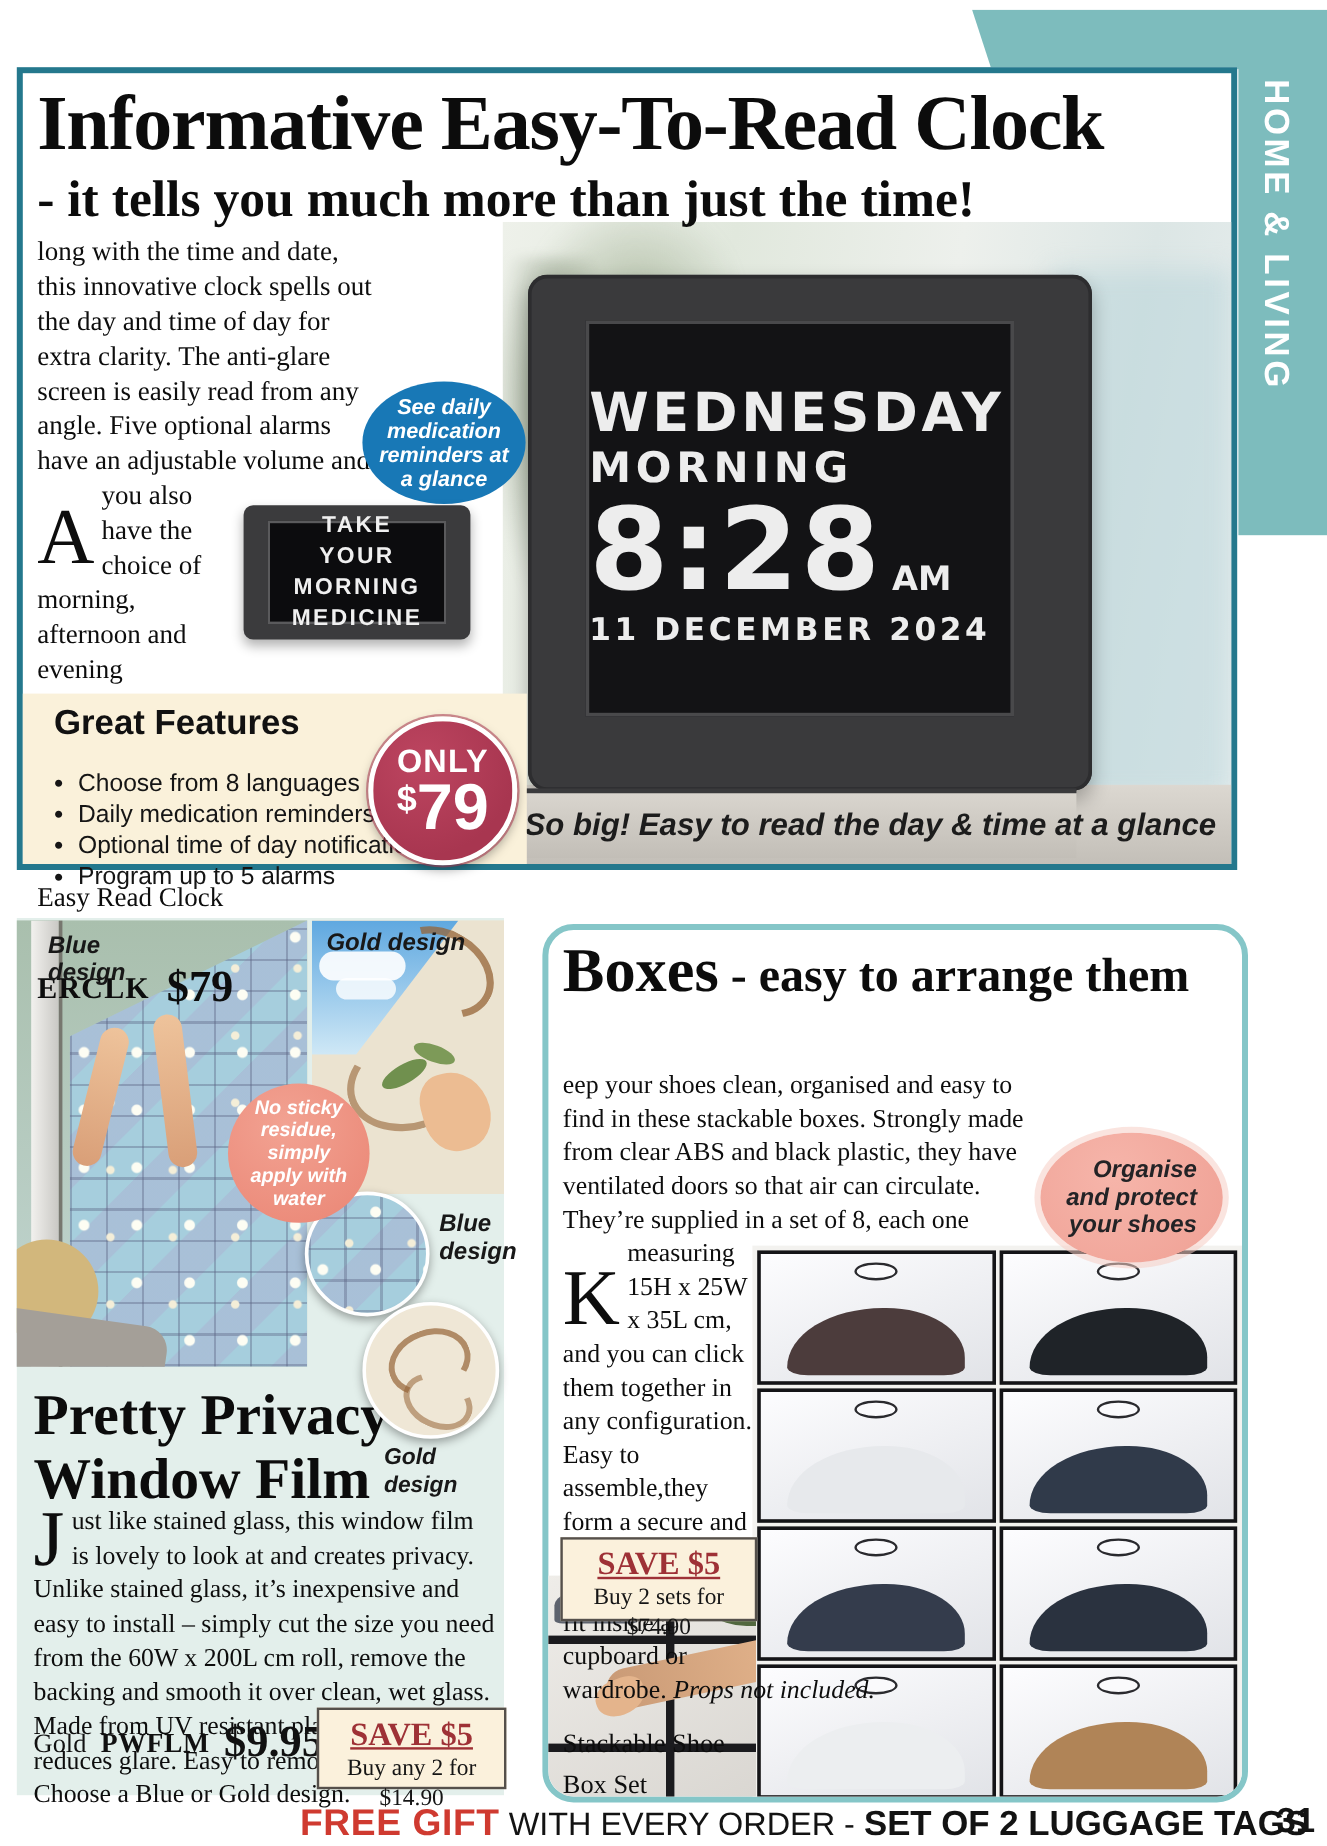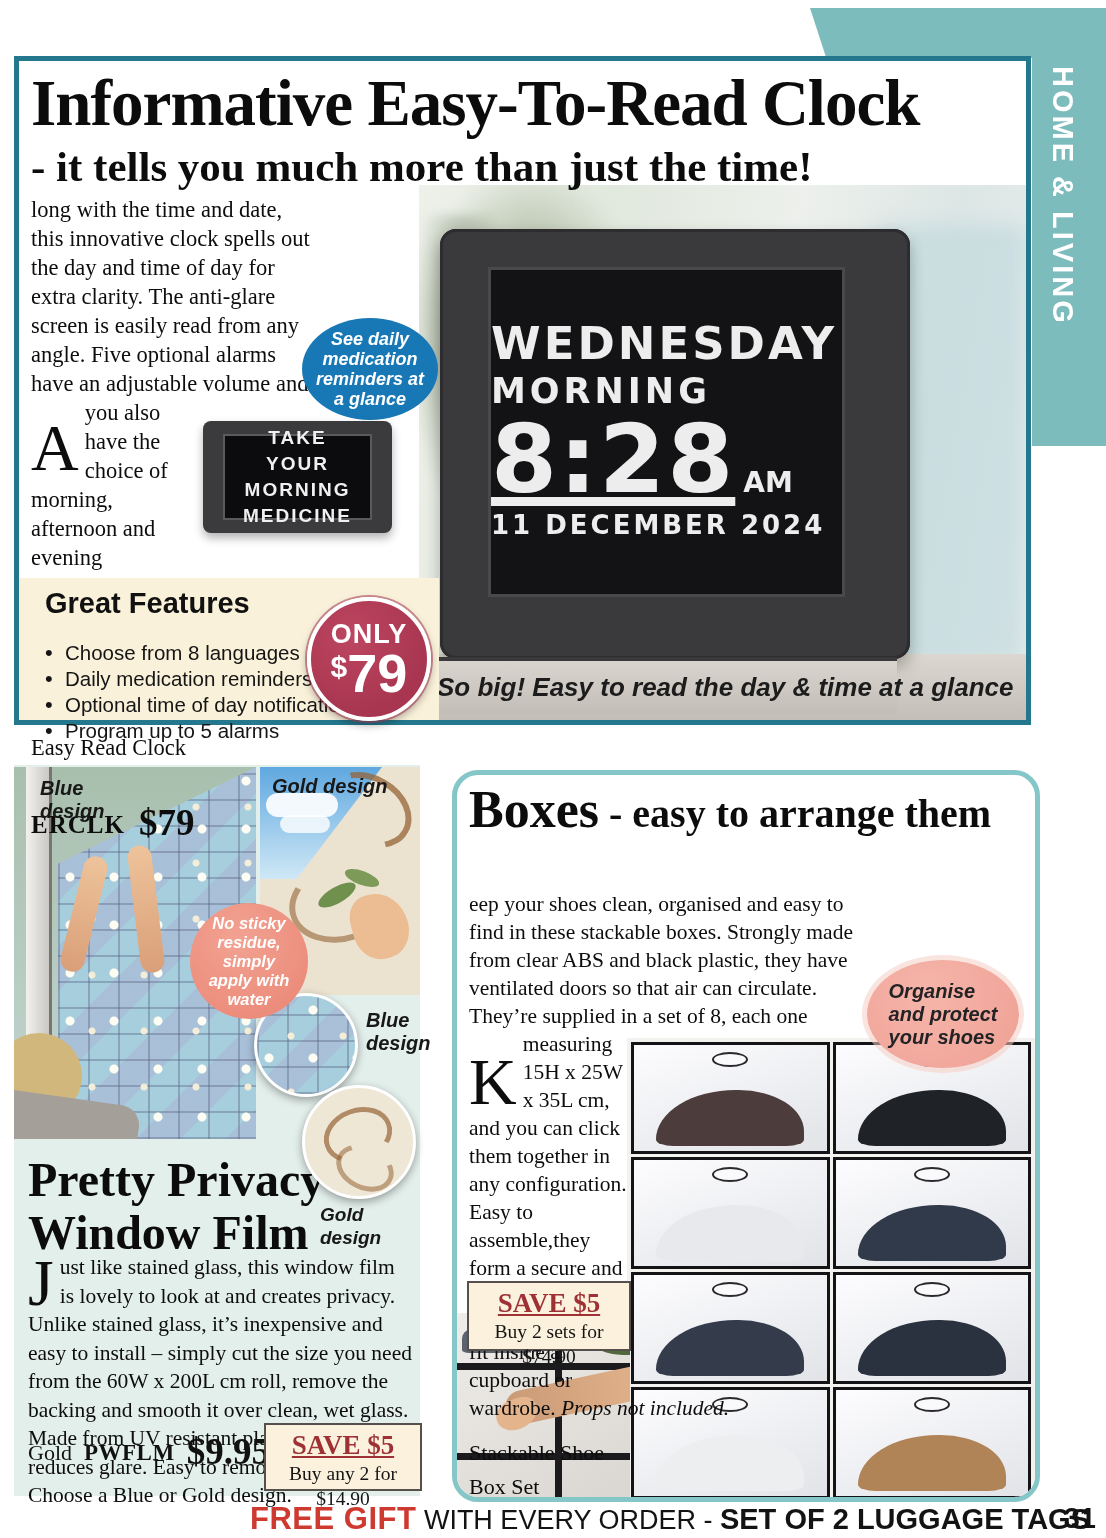--- a/index.html
+++ b/index.html
@@ -43,7 +43,7 @@
   .clock-day { font-size:45px; letter-spacing:3px; line-height:50px;}
   .clock-period { font-size:35px; letter-spacing:4px; line-height:44px;}
   .clock-timewrap { display:flex; align-items:flex-end; line-height:1;}
-  .clock-time { font-size:95px; line-height:92px; letter-spacing:2px;text-decoration:underline;}
+  .clock-time { font-size:95px; line-height:92px; letter-spacing:2px;}
   .clock-ampm { font-size:28px; margin-left:8px; margin-bottom:8px;}
   .clock-date { font-size:26px; letter-spacing:3px; line-height:40px;}
 

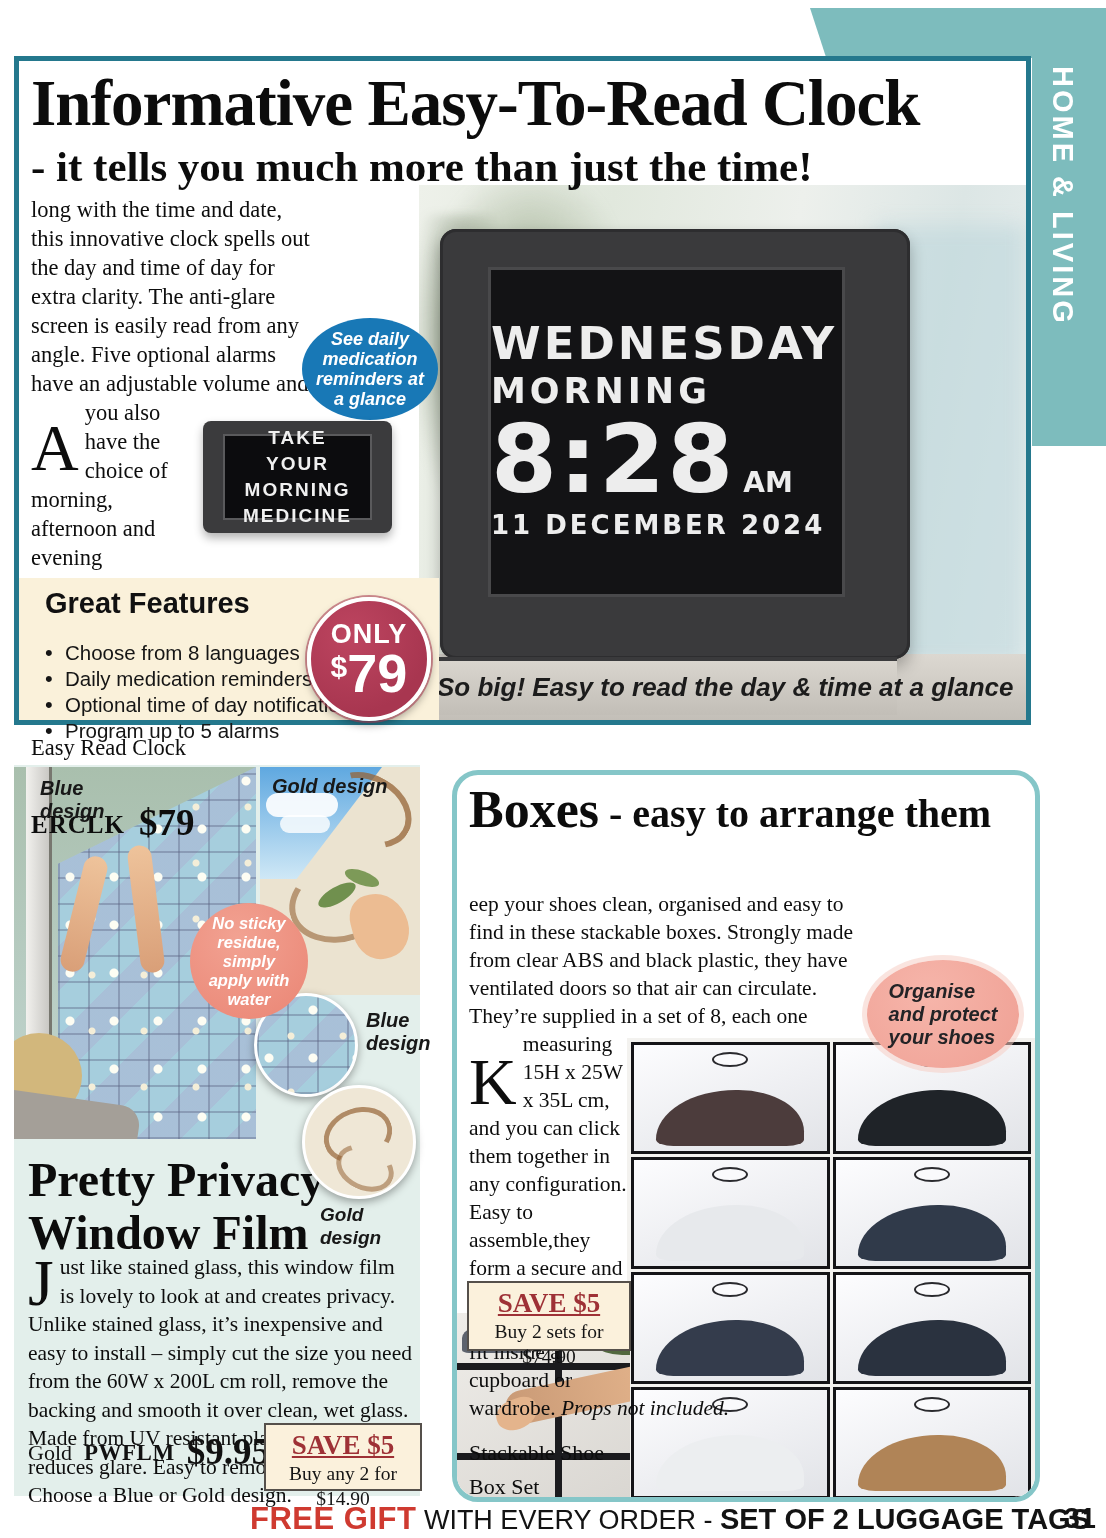--- a/index.html
+++ b/index.html
@@ -194,10 +194,10 @@
   .props-italic { font-style:italic; }
   .shoe-prod { margin-top:14px; }
   .shoe-prod-name { font-size:22px; line-height:34px;}
-  .bubble-organise { position:absolute; left:410px; top:185px; width:152px; height:108px;
+  .bubble-organise { position:absolute; left:410px; top:169px; width:152px; height:108px;
     border-radius:50%; background:radial-gradient(circle at 40% 32%, #f6b5aa, #efa094);
     box-shadow:0 0 0 5px rgba(246,205,197,.55); display:flex; align-items:center;
-    justify-content:center; text-align:left; color:#232326;
+    justify-content:center; text-align:right; color:#232326;
     font-family:"Liberation Sans",sans-serif; font-weight:bold; font-style:italic;
     font-size:20px; line-height:23px; z-index:3;}
   .save-shoe { left:10px; top:506px; width:164px; height:70px; z-index:2;}

